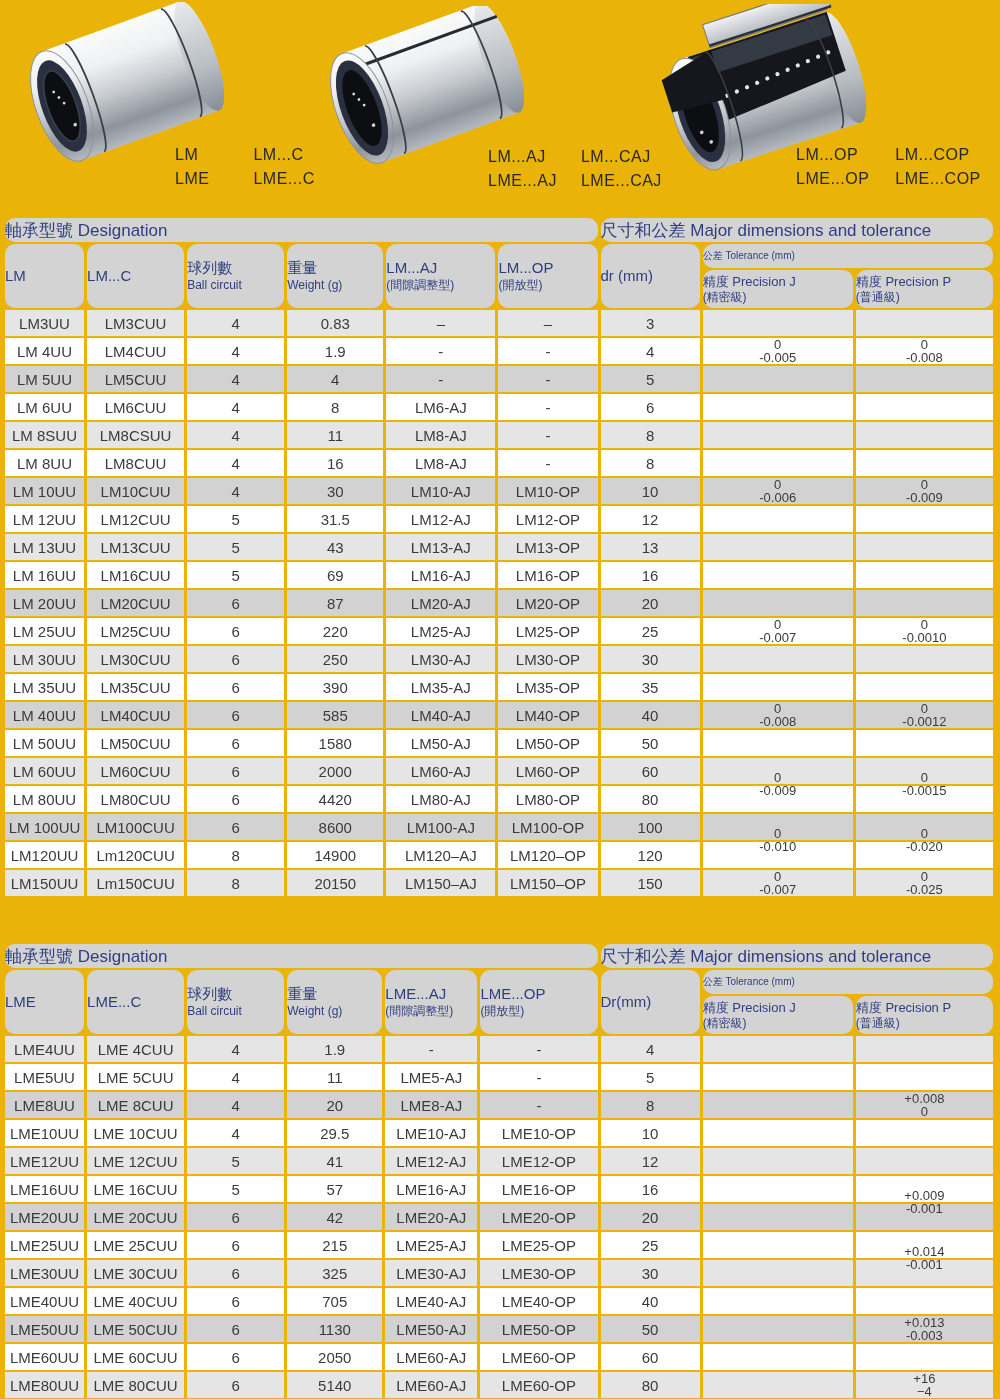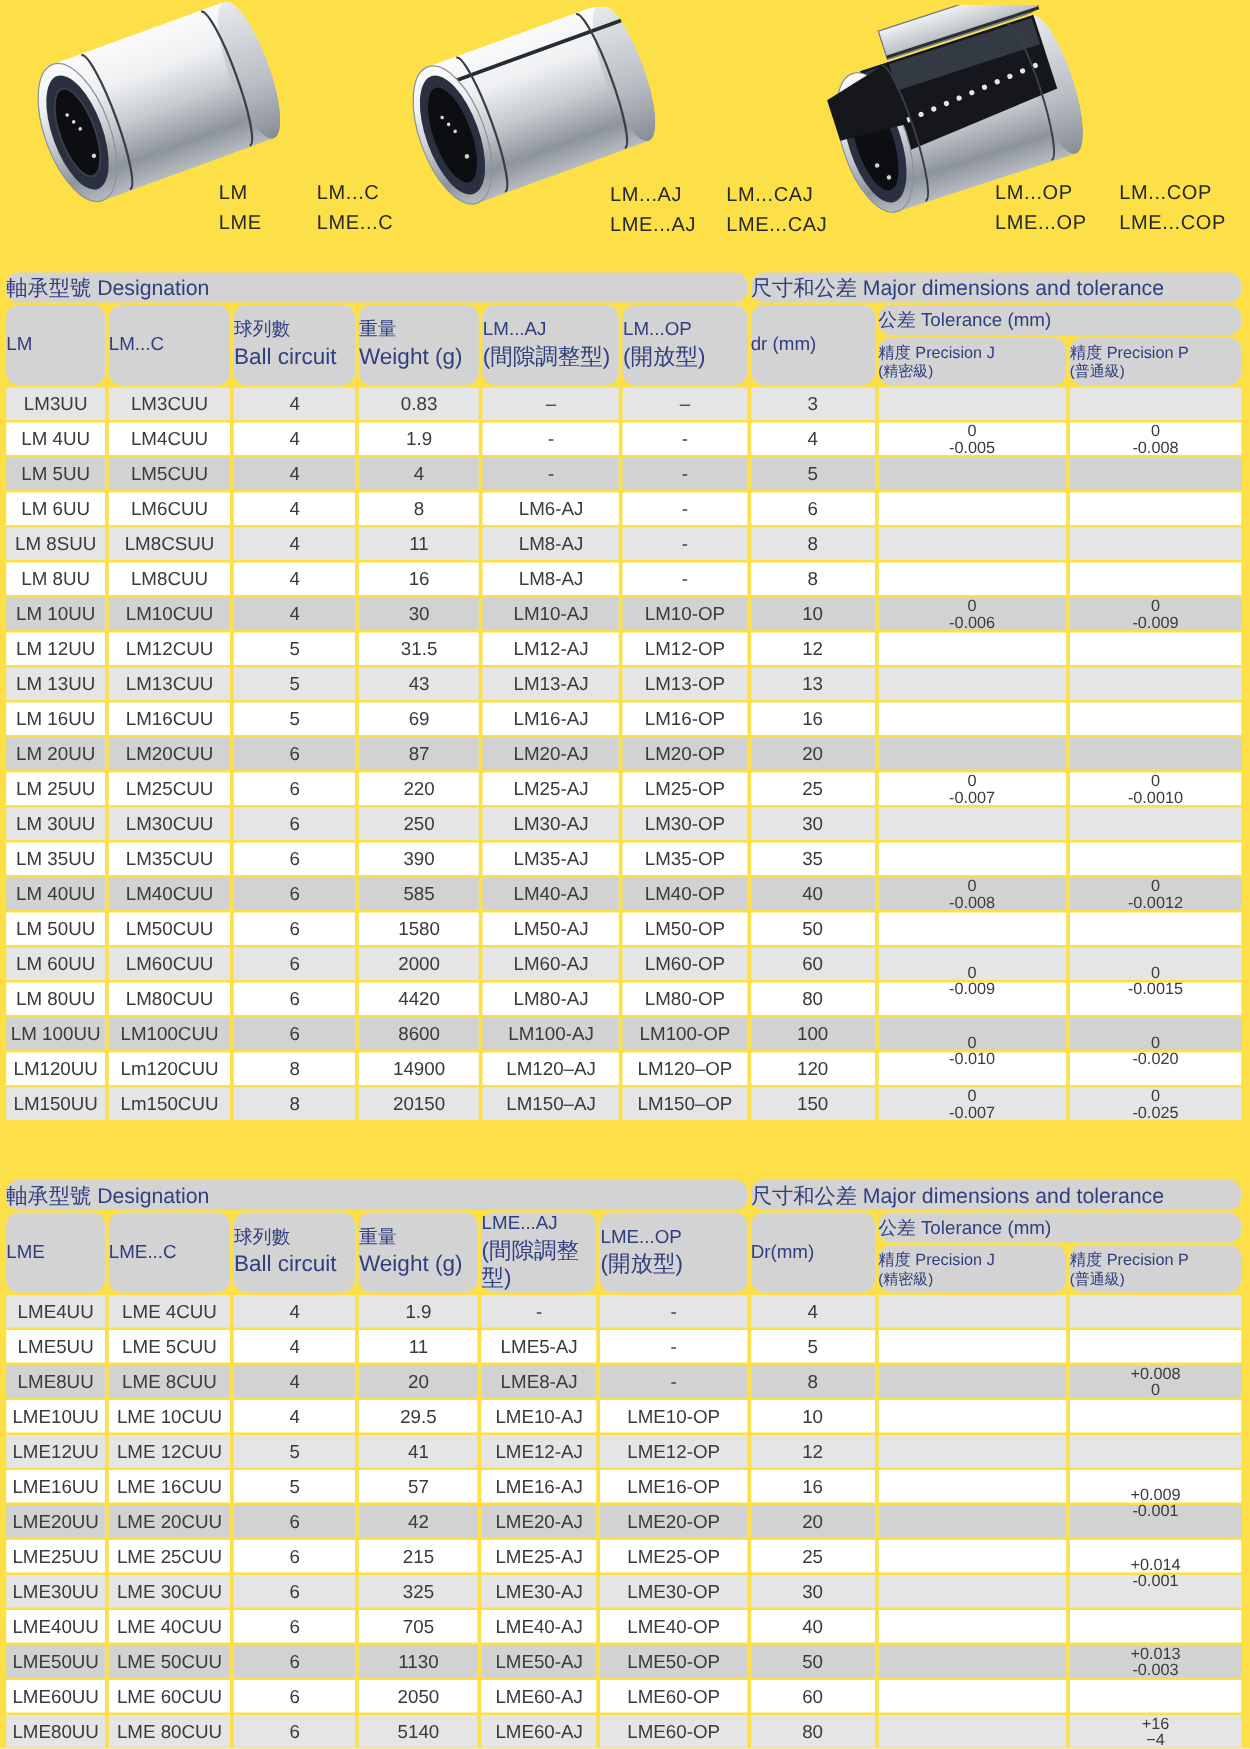--- a/index.html
+++ b/index.html
@@ -3,7 +3,7 @@
 <meta charset="utf-8">
 <style>
   html,body{margin:0;padding:0;background:#fff;}
-  .page{position:relative;width:1000px;height:1399px;background:#fde047;overflow:hidden;
+  .page{position:relative;width:1000px;height:1399px;background:#eab308;overflow:hidden;
         font-family:"Liberation Sans",sans-serif;color:#3b3b3b;}
   
   .photos{position:relative;height:212px;}

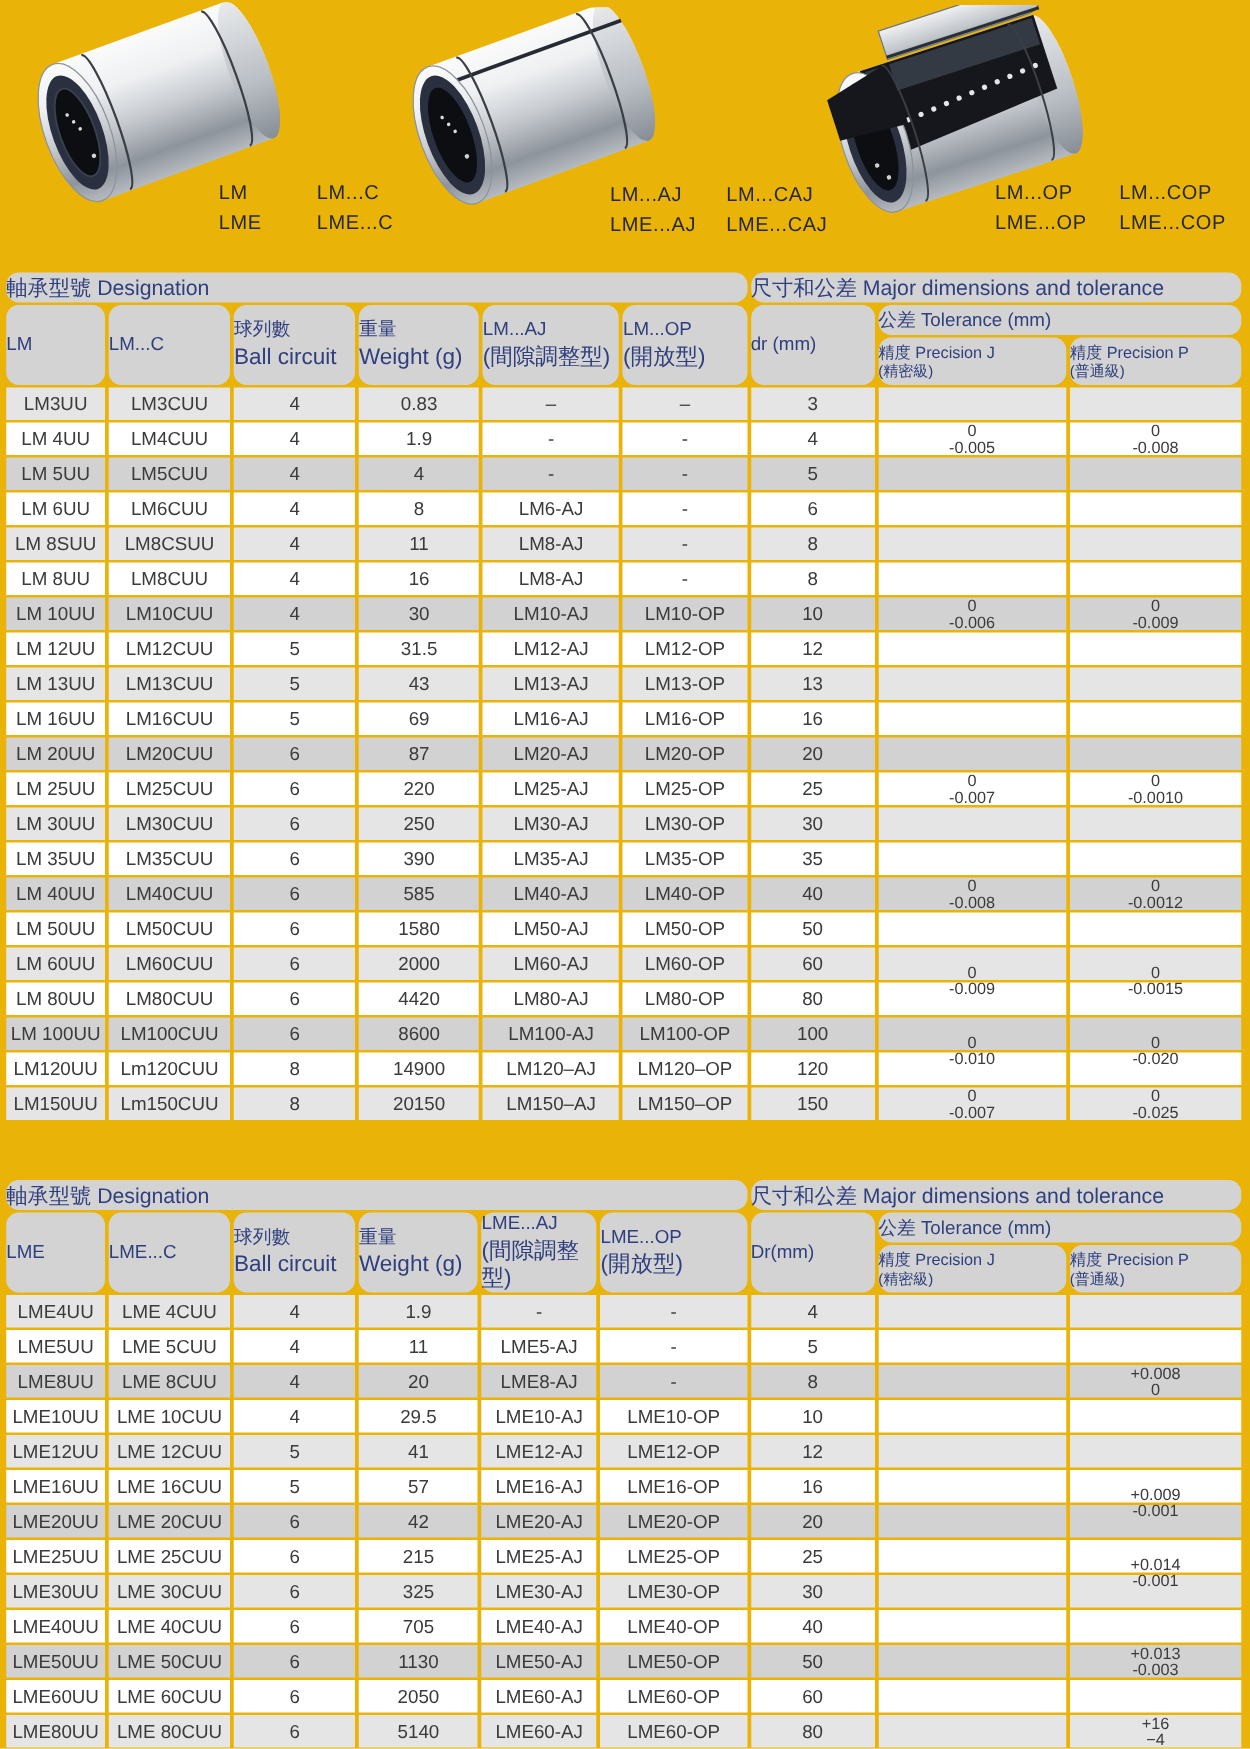--- a/index.html
+++ b/index.html
@@ -20,7 +20,7 @@
   td.hc{font-size:15px;}
   td.hc div{line-height:1.25;}
   td.hc div:nth-child(2){font-size:18px;}
-  td.tolhead{font-size:15px;height:24px;}
+  td.tolhead{font-size:10px;height:24px;}
   td.tolsub{height:38px;}
   td.tolsub div:first-child{font-size:13px;line-height:1.25;}
   td.tolsub div:nth-child(2){font-size:12px;line-height:1.2;}

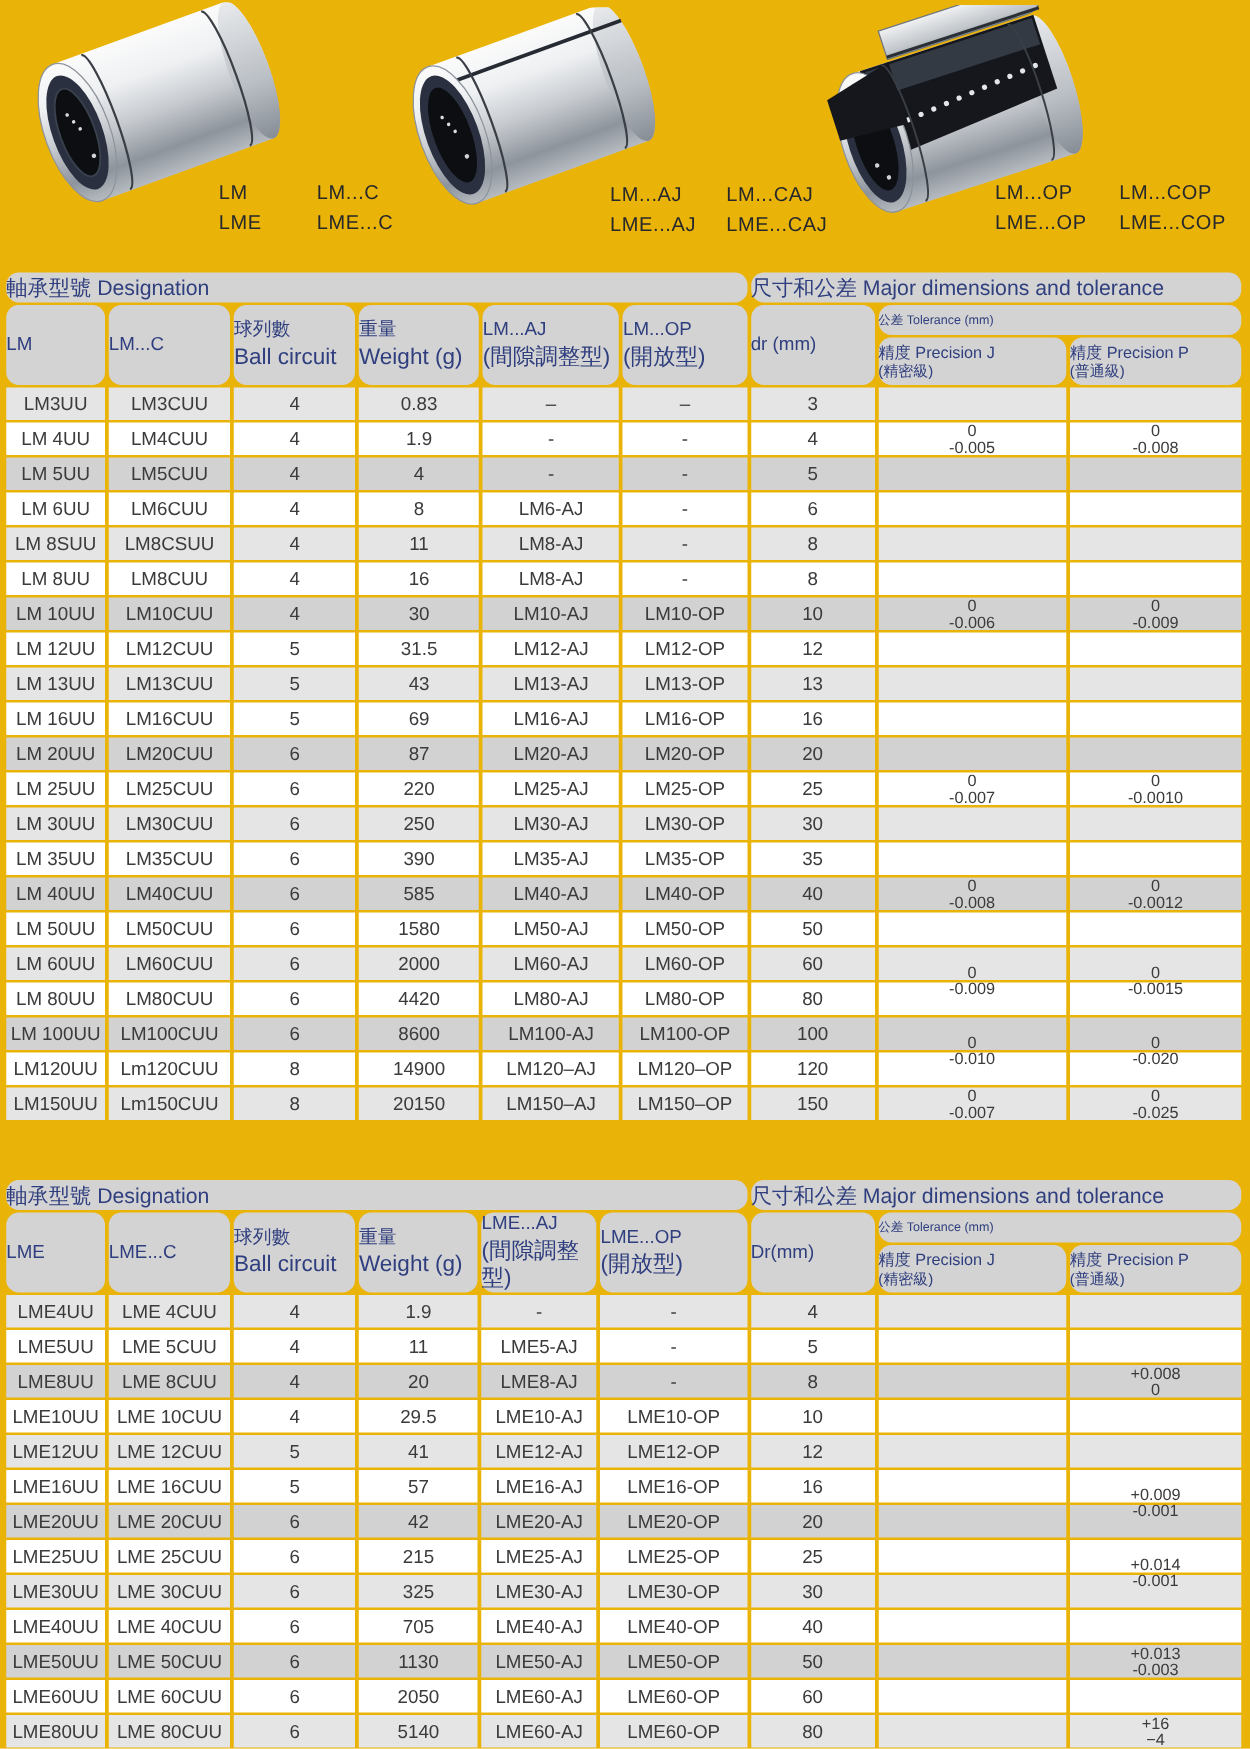--- a/index.html
+++ b/index.html
@@ -19,7 +19,7 @@
   td.band{font-size:17px;height:24px;}
   td.hc{font-size:15px;}
   td.hc div{line-height:1.25;}
-  td.hc div:nth-child(2){font-size:18px;}
+  td.hc div:nth-child(2){font-size:12px;}
   td.tolhead{font-size:10px;height:24px;}
   td.tolsub{height:38px;}
   td.tolsub div:first-child{font-size:13px;line-height:1.25;}

